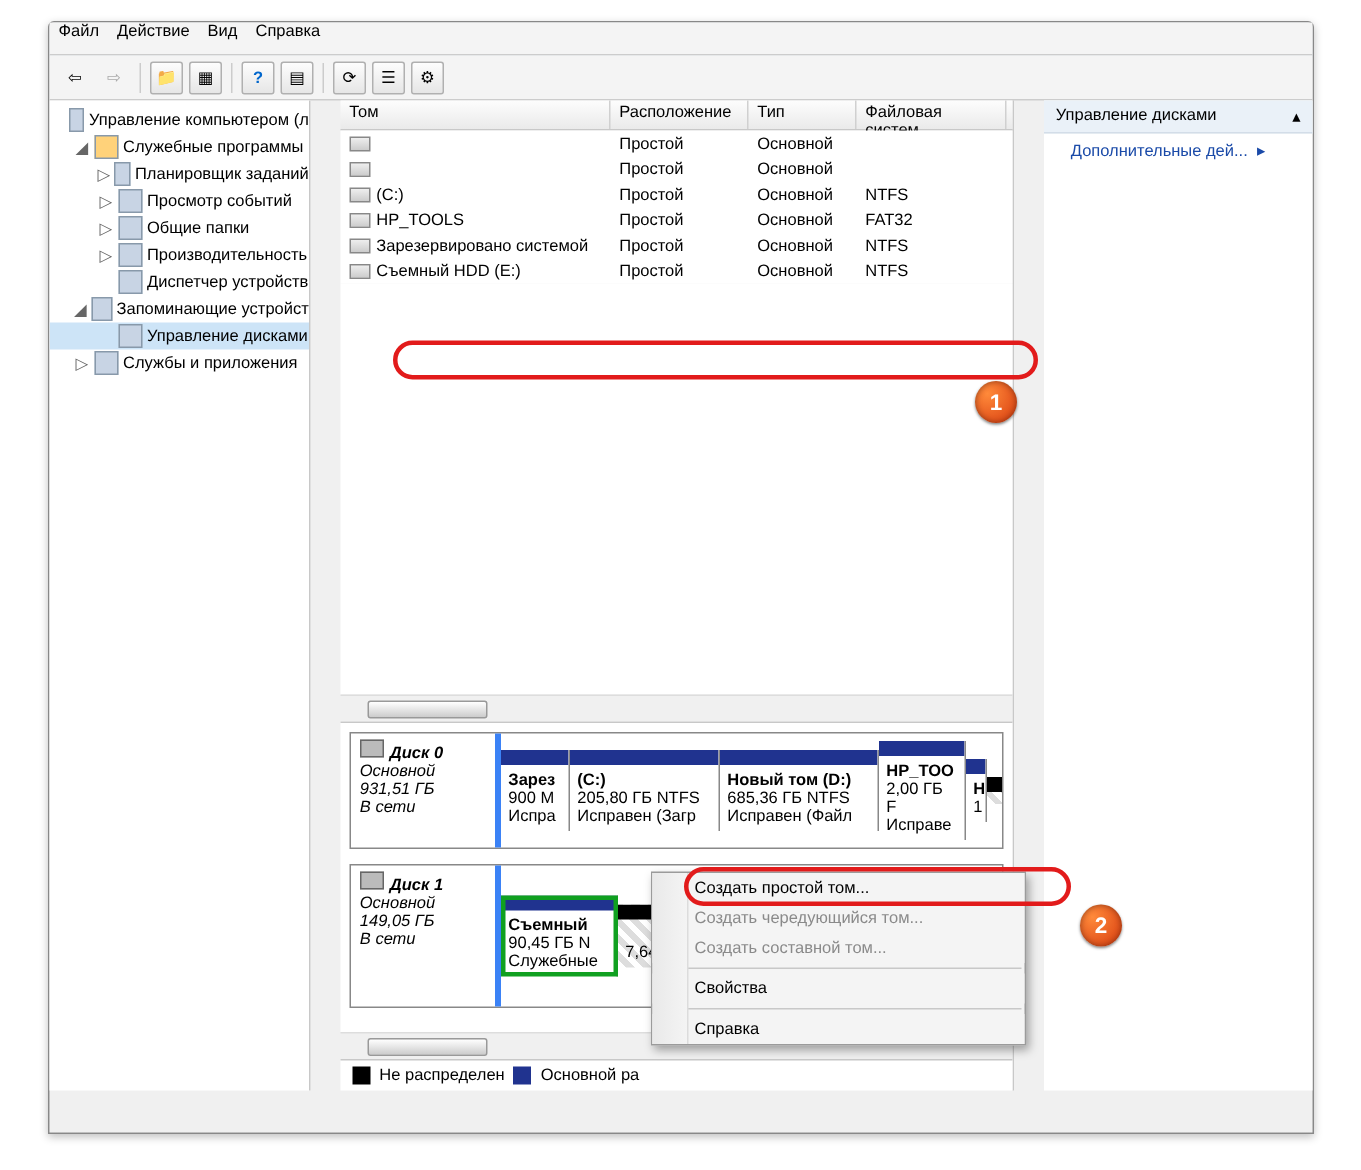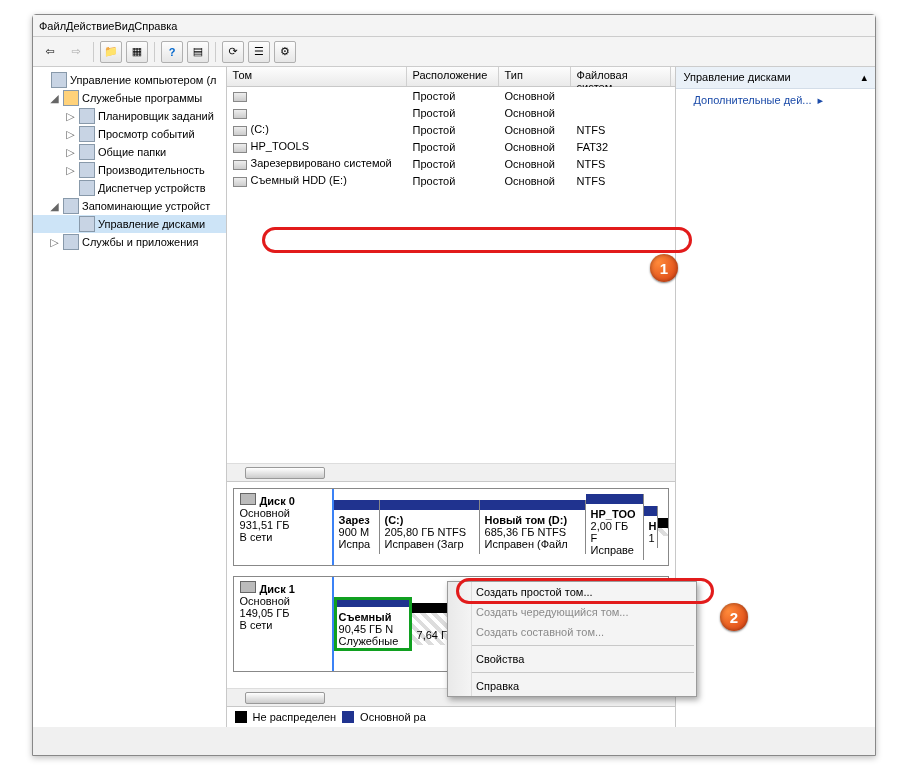--- a/index.html
+++ b/index.html
@@ -11,7 +11,7 @@
 .wbtns { display: flex; gap: 2px; }
 .wbtn { width: 28px; height: 16px; border: 1px solid #888; border-radius: 2px; display: flex; align-items: center; justify-content: center; background: linear-gradient(#fefefe,#d9e2ec); }
 .wbtn.close { background: linear-gradient(#f08080,#c03028); color: #fff; }
-.menus { height: 22px; background: #f4f4f4; border-bottom: 1px solid #ccc; display: flex; align-items: center; padding: 0 6px; }
+.menus { height: 22px; background: #f4f4f4; border-bottom: 1px solid #ccc; display: flex; padding: 0 6px; gap: 12px; }
 .toolbar { height: 30px; background: #f4f4f4; border-bottom: 1px solid #ccc; display: flex; align-items: center; padding: 0 6px; gap: 4px; }
 .tbtn { width: 22px; height: 22px; border: 1px solid #b0b0b0; background: linear-gradient(#fdfdfd,#e6e6e6); display: flex; align-items: center; justify-content: center; border-radius: 2px; }
 .tbtn.flat { border-color: transparent; background: transparent; }

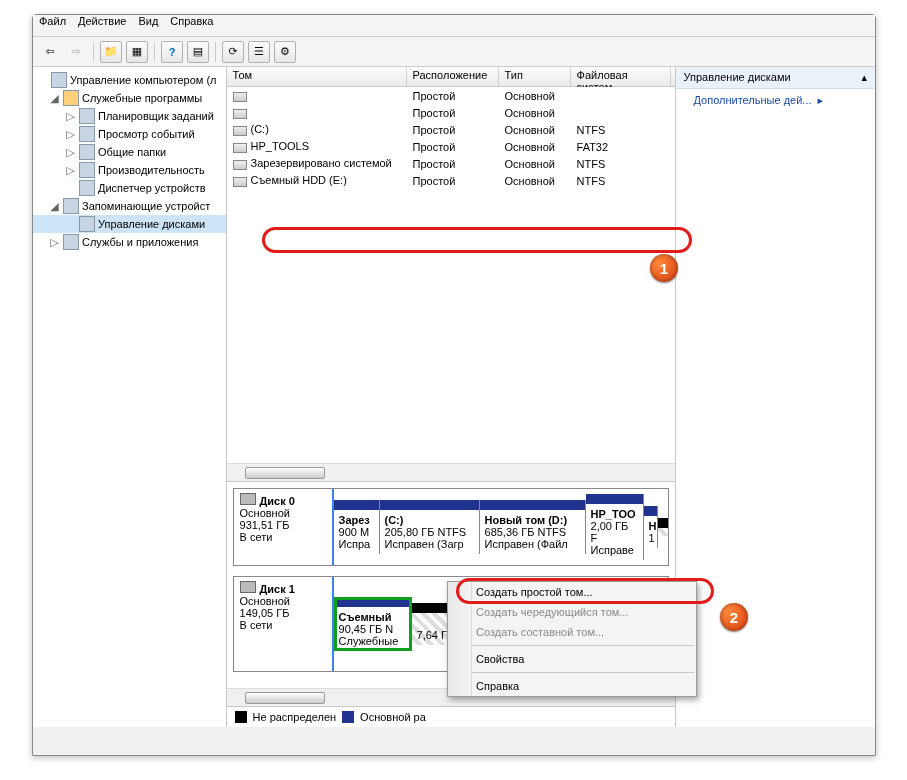--- a/index.html
+++ b/index.html
@@ -16,7 +16,7 @@
 .tbtn { width: 22px; height: 22px; border: 1px solid #b0b0b0; background: linear-gradient(#fdfdfd,#e6e6e6); display: flex; align-items: center; justify-content: center; border-radius: 2px; }
 .tbtn.flat { border-color: transparent; background: transparent; }
 .sep { width: 1px; height: 20px; background: #ccc; margin: 0 2px; }
-.client { display: flex; height: calc(100% - 28px - 22px - 30px); }
+.client { display: flex; height: calc(100% - 28px - 22px - 30px); gap: 20px; }
 .tree { width: 194px; border-right: 1px solid #c8c8c8; background: #fff; padding: 4px 0; overflow: hidden; }
 .ti { display: flex; align-items: center; height: 18px; padding-left: 4px; white-space: nowrap; }
 .ti .tw { width: 11px; text-align: center; color: #666; }

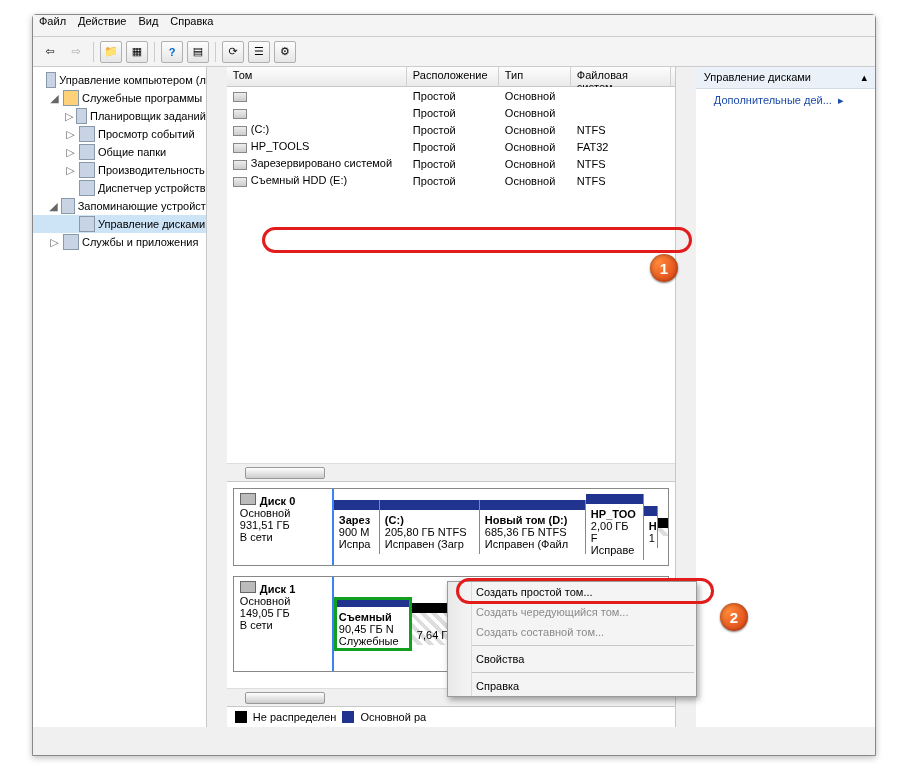--- a/index.html
+++ b/index.html
@@ -38,7 +38,7 @@
 .hscroll .th { width: 80px; height: 12px; background: linear-gradient(#fff,#ccc); border: 1px solid #999; margin-left: 18px; border-radius: 2px; }
 .diskarea { border-top: 1px solid #c8c8c8; background: #fff; padding: 6px; }
 .drow { display: flex; border: 1px solid #888; margin-bottom: 10px; min-height: 78px; }
-.dlabel { width: 100px; border-right: 2px solid #3b82f6; padding: 4px 6px; }
+.dlabel { width: 100px; border-right: 4px solid #3b82f6; padding: 4px 6px; font-style: italic; }
 .dlabel .dic { width: 16px; height: 12px; background: #bbb; border: 1px solid #666; display: inline-block; margin-right: 4px; }
 .dparts { flex: 1; display: flex; position: relative; align-items: center; }
 .part { border-right: 1px solid #888; padding: 4px 5px; overflow: hidden; }

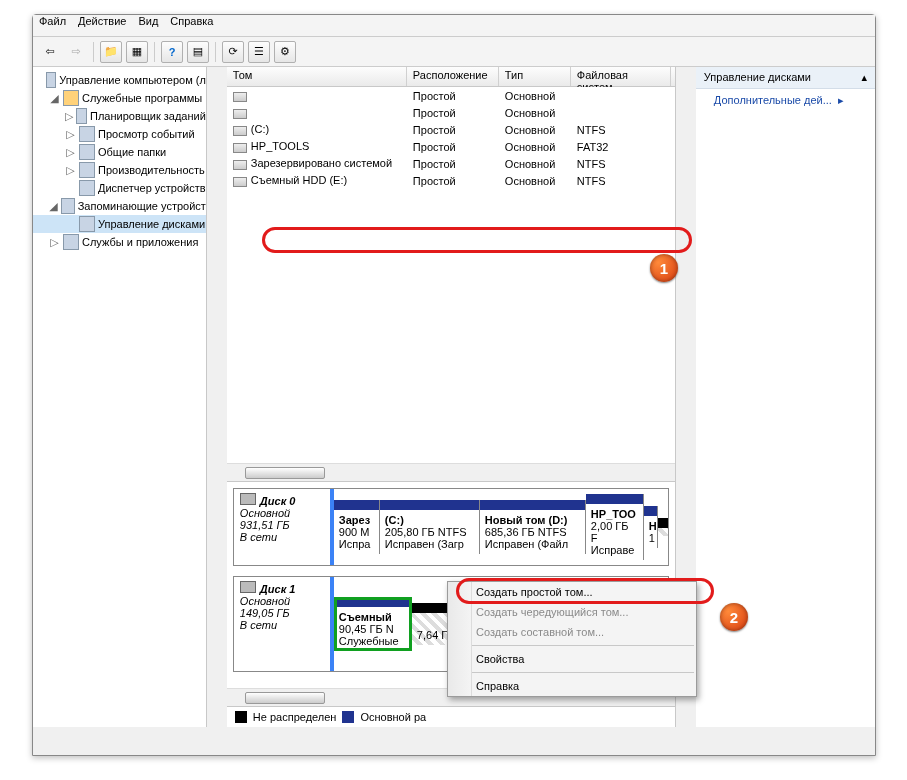--- a/index.html
+++ b/index.html
@@ -245,7 +245,7 @@
 <div class="hl-row" style="left:262px; top:227px; width:430px; height:26px"></div>
 <div class="badge" style="left:650px; top:254px">1</div>
 
-<div class="ctx" style="left:447px; top:581px">
+<div class="ctx" style="left:434px; top:581px">
   <div class="gutter"></div>
   <div class="citem">Создать простой том...</div>
   <div class="citem dis">Создать чередующийся том...</div>

